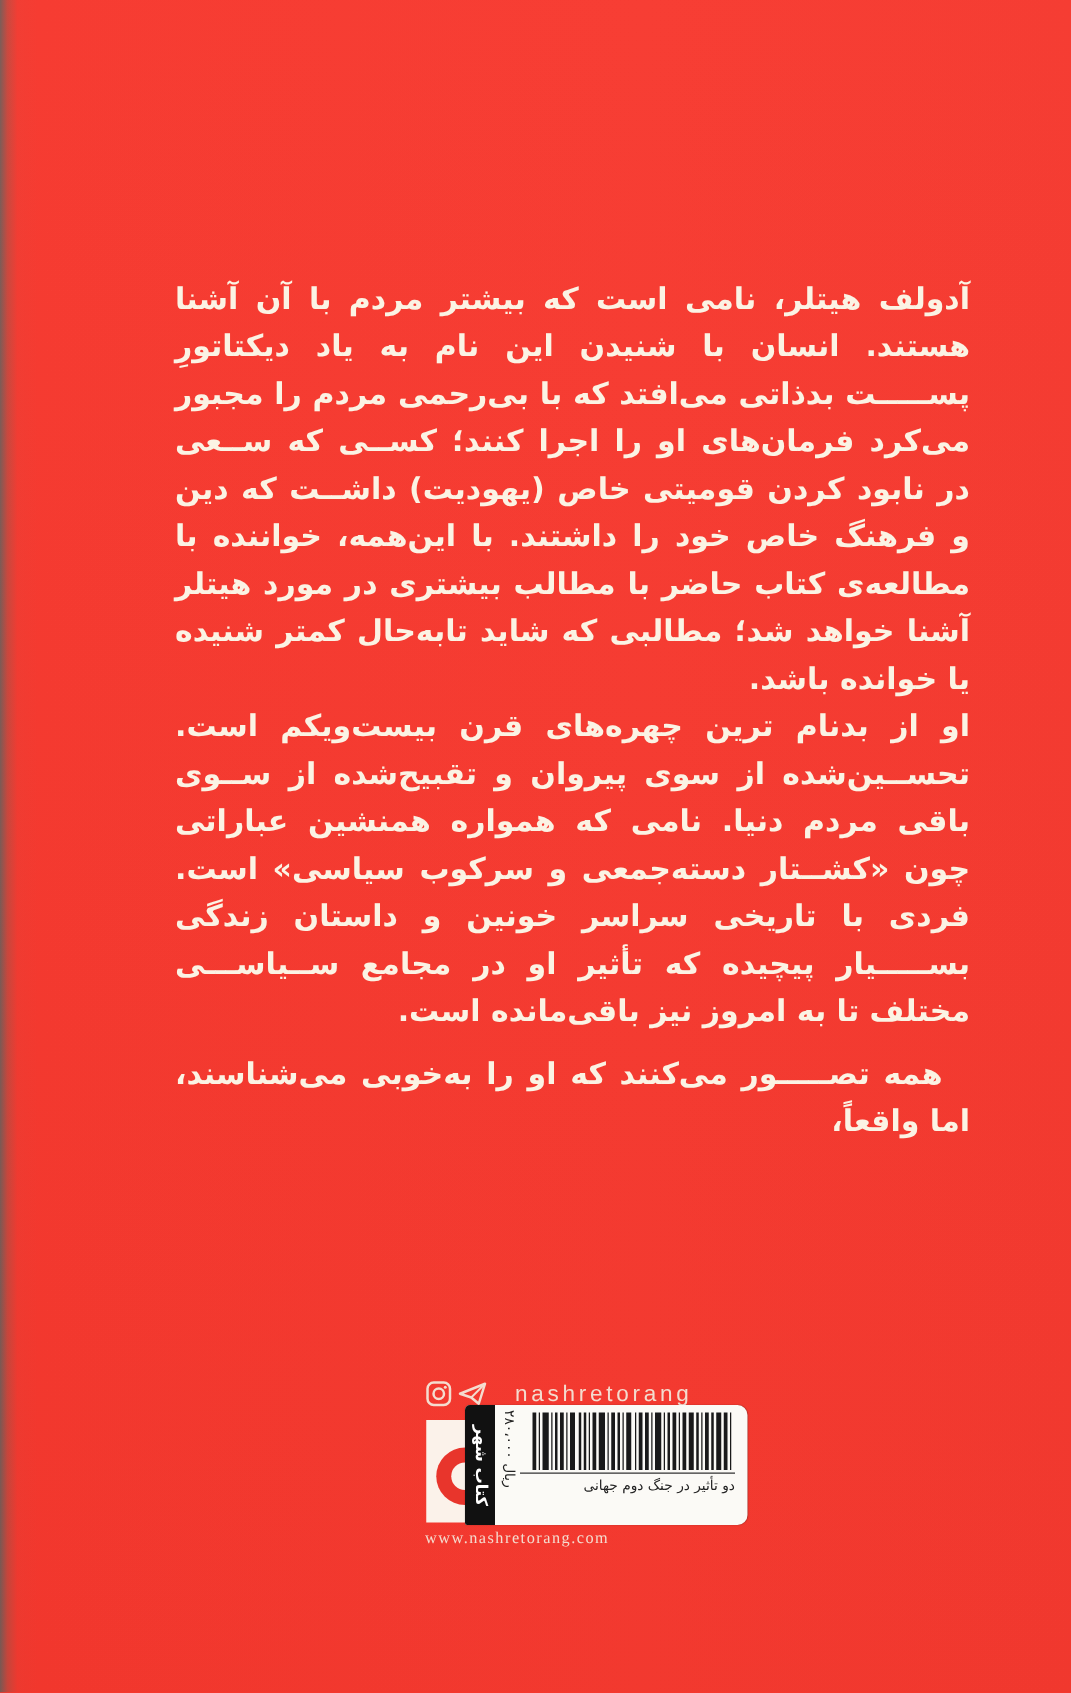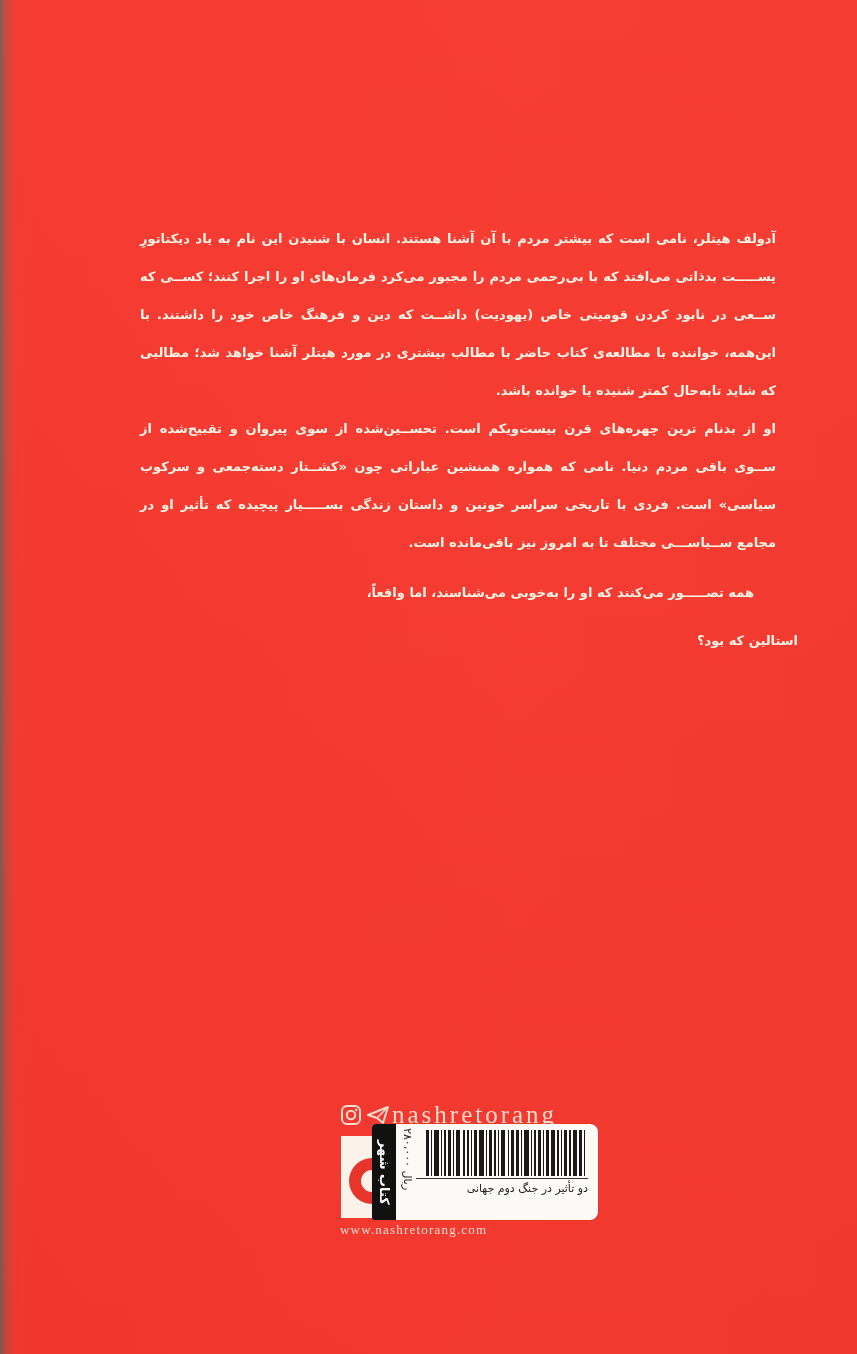--- a/index.html
+++ b/index.html
@@ -37,7 +37,7 @@
       color: #fbf3e4;
       font-family: "DejaVu Sans", sans-serif;
       font-weight: bold;
-      font-size: 13px;
+      font-size: 24px;
       line-height: 38px;
     }
     .blurb p {

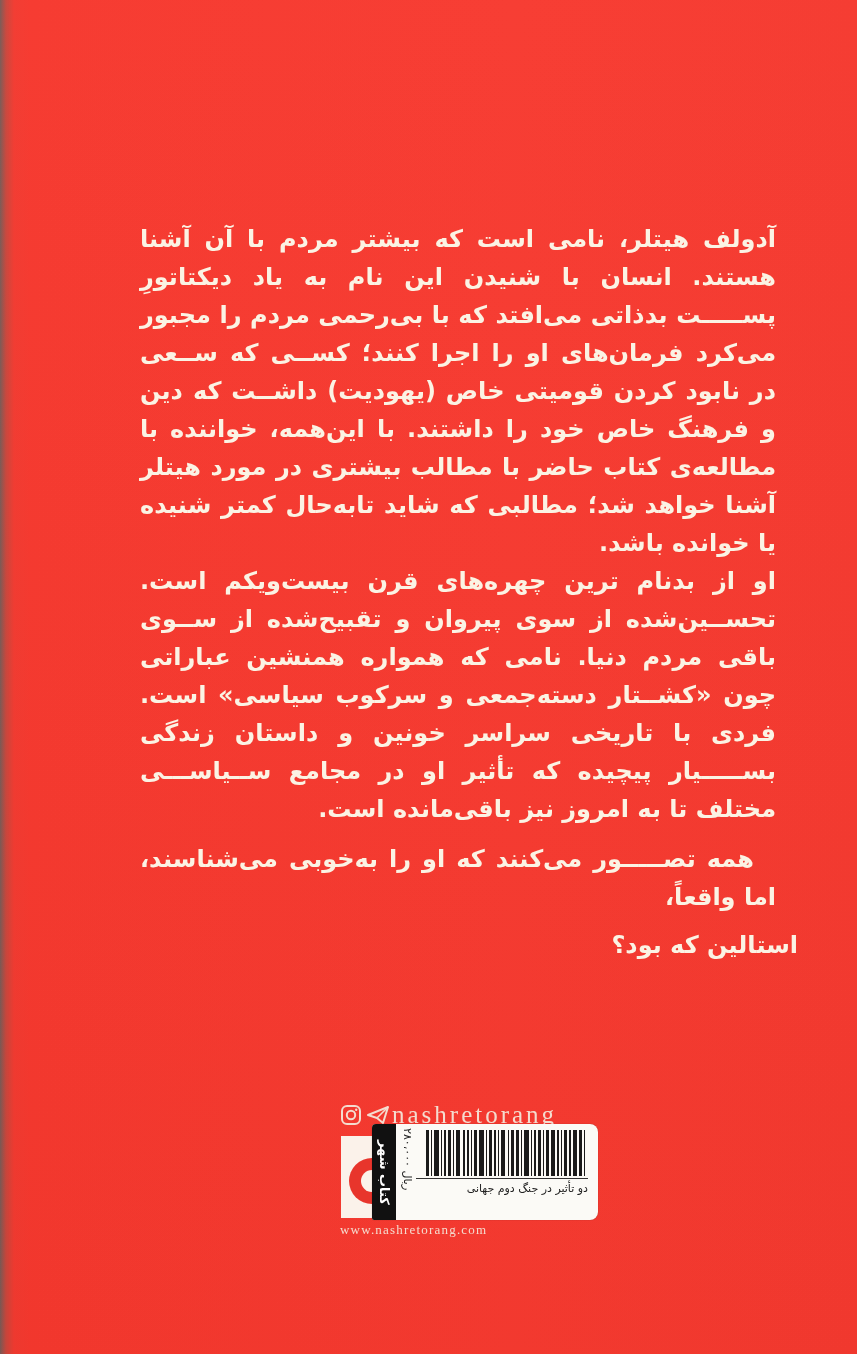--- a/index.html
+++ b/index.html
@@ -197,7 +197,6 @@
   <p class="para2">او از بدنام ترین چهره‌های قرن بیست‌ویکم است. تحســین‌شده از سوی پیروان و تقبیح‌شده از ســوی باقی مردم دنیا. نامی که همواره همنشین عباراتی چون «کشــتار دسته‌جمعی و سرکوب سیاسی» است. فردی با تاریخی سراسر خونین و داستان زندگی بســـــیار پیچیده که تأثیر او در مجامع ســیاســـی مختلف تا به امروز نیز باقی‌مانده است.</p>
   <p class="para3">
     <span>همه تصـــــور می‌کنند که او را به‌خوبی می‌شناسند، اما واقعاً،</span>
-    <span class="q">استالین که بود؟</span>
   </p>
 </div>
 

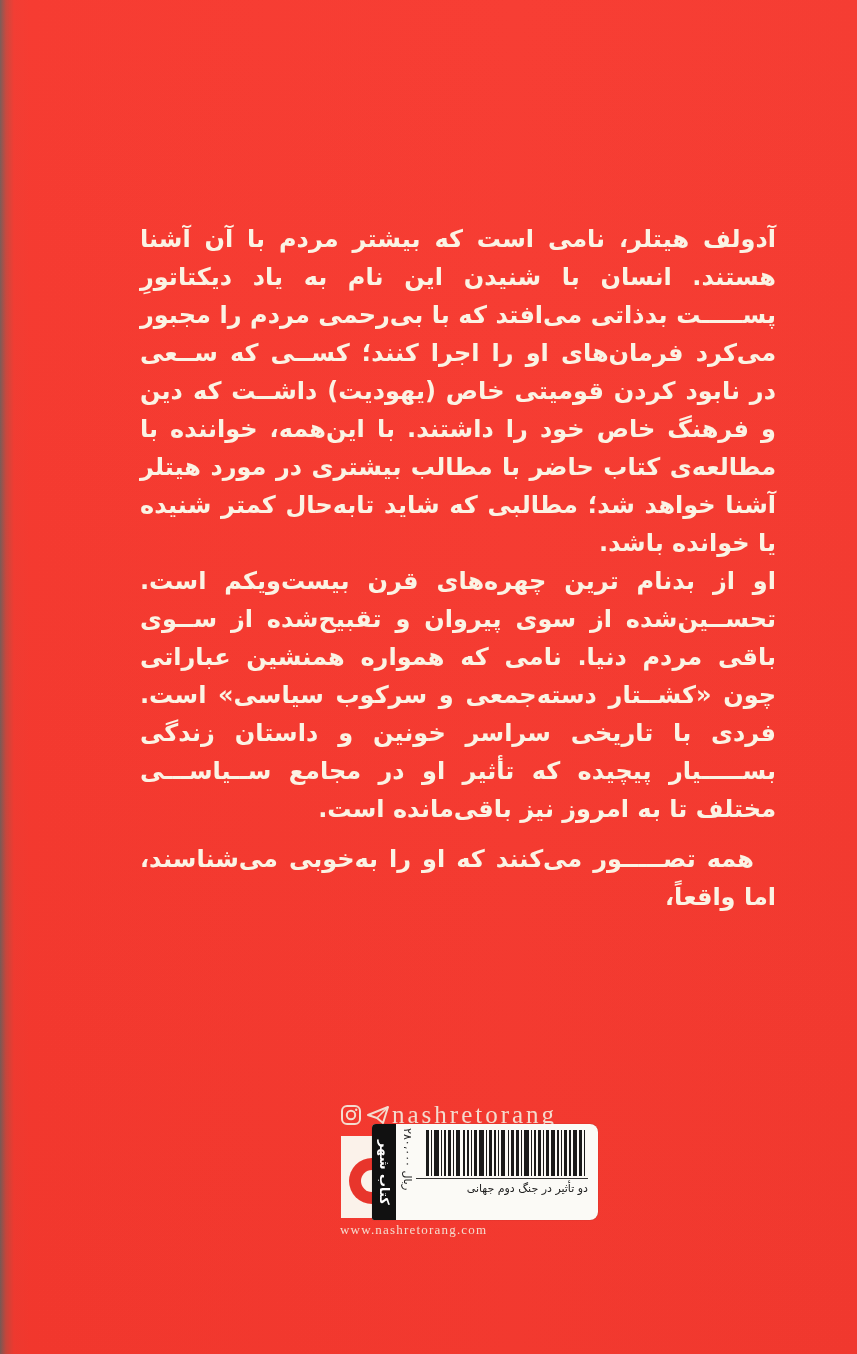--- a/index.html
+++ b/index.html
@@ -72,11 +72,11 @@
       display: inline-block;
     }
     .social .handle {
-      font-family: Liberation Serif, serif;
-      font-size: 25px;
+      font-family: Liberation Sans, sans-serif;
+      font-size: 18px;
       letter-spacing: 3px;
       color: #f4dccf;
-      margin-left: 0;
+      margin-left: 20px;
     }
 
     .logo-box {

